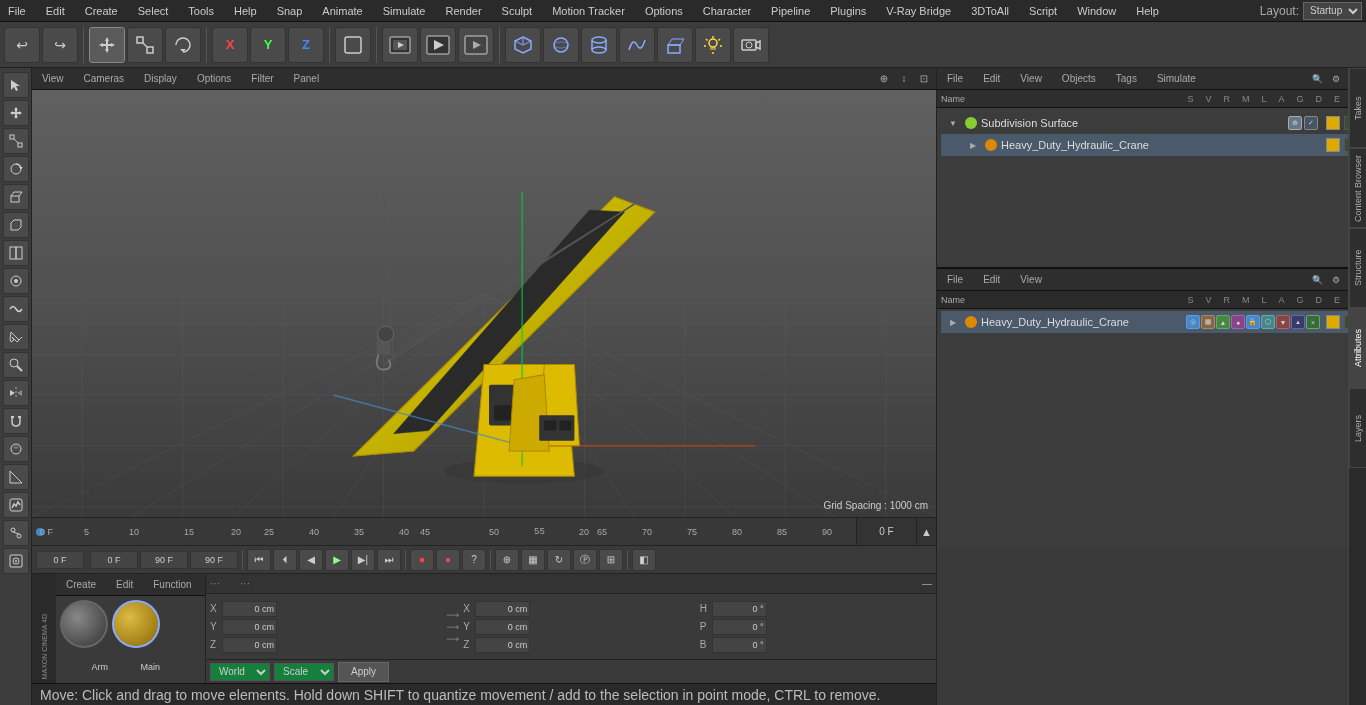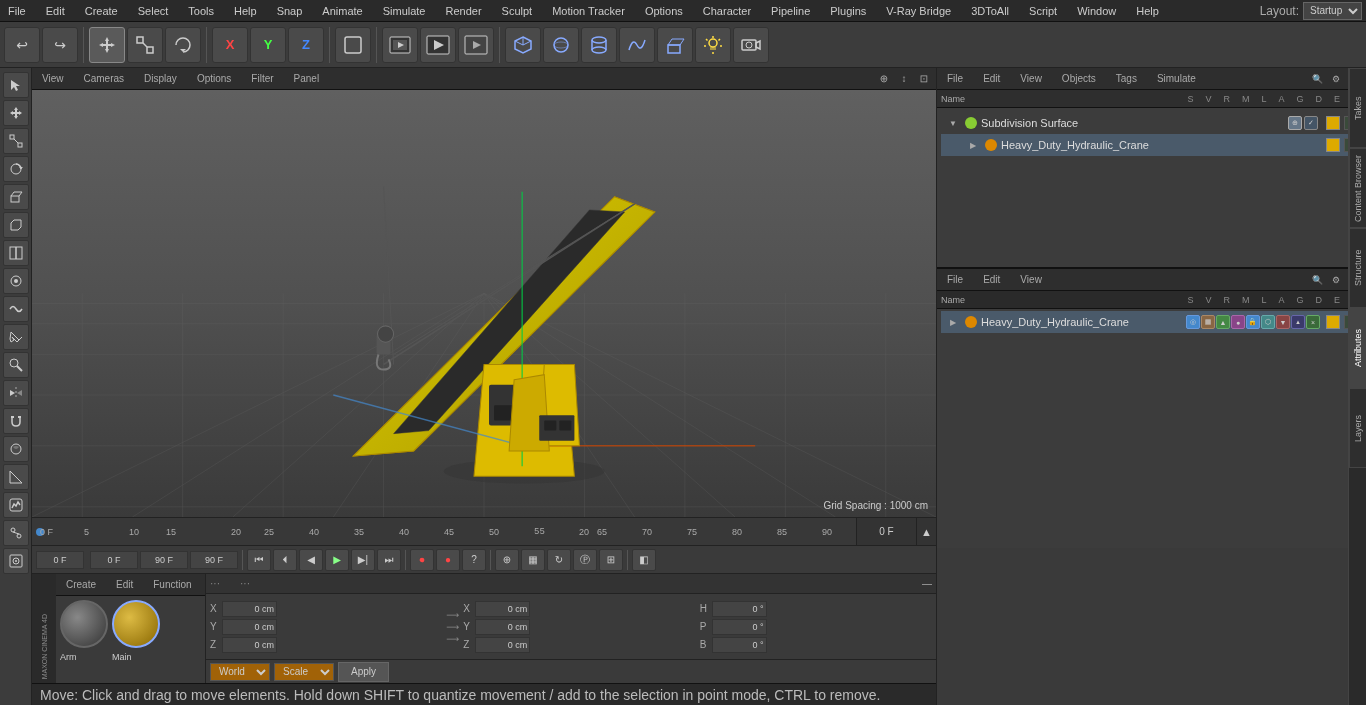--- a/index.html
+++ b/index.html
@@ -471,7 +471,7 @@
           <span class="tick-label" style="left:8px;">0 F</span>
           <span class="tick-label" style="left:52px;">5</span>
           <span class="tick-label" style="left:97px;">10</span>
-          <span class="tick-label" style="left:134px;">15</span>
+          <span class="tick-label" style="left:152px;">15</span>
           <span class="tick-label" style="left:199px;">20</span>
           <span class="tick-label" style="left:232px;">25</span>
           <span class="tick-label" style="left:277px;">40</span>

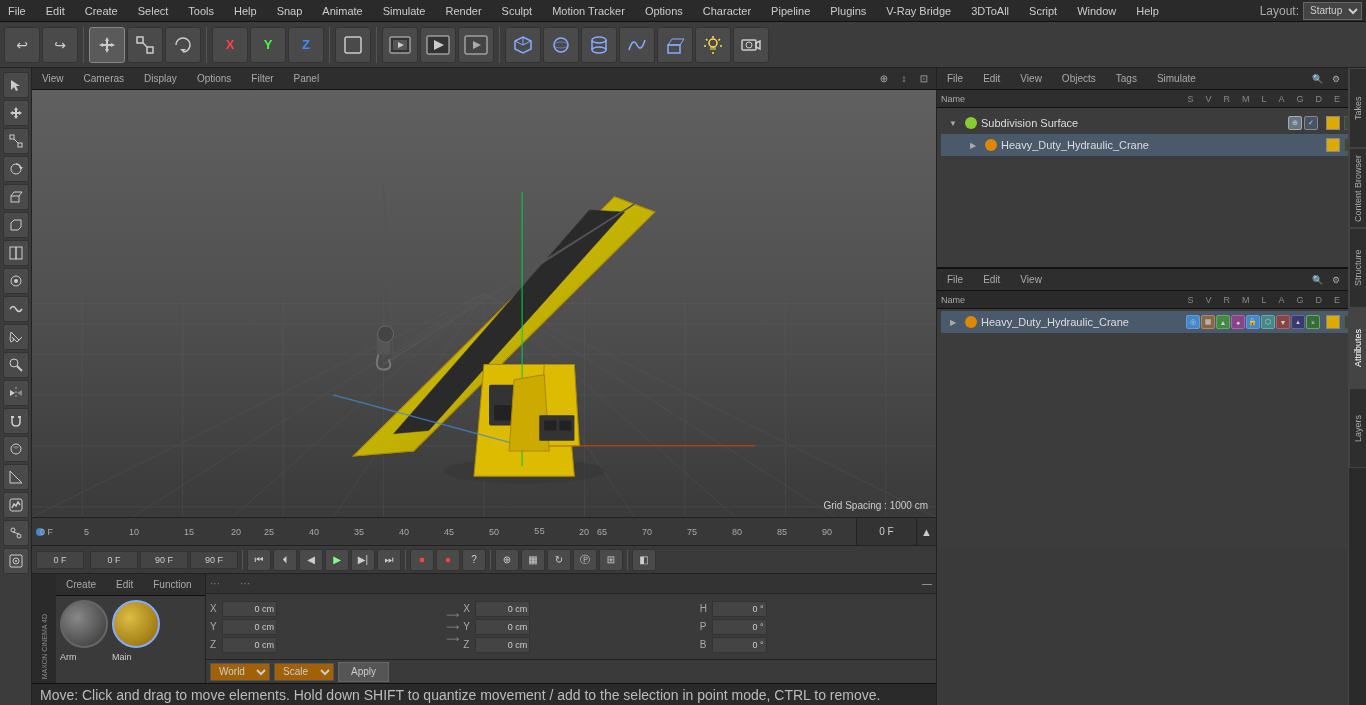--- a/index.html
+++ b/index.html
@@ -477,7 +477,7 @@
           <span class="tick-label" style="left:277px;">40</span>
           <span class="tick-label" style="left:322px;">35</span>
           <span class="tick-label" style="left:367px;">40</span>
-          <span class="tick-label" style="left:412px;">45</span>
+          <span class="tick-label" style="left:388px;">45</span>
           <span class="tick-label" style="left:457px;">50</span>
           <span class="tick-label" style="left:502px;font-family:Liberation Mono, monospace;">55</span>
           <span class="tick-label" style="left:547px;">20</span>

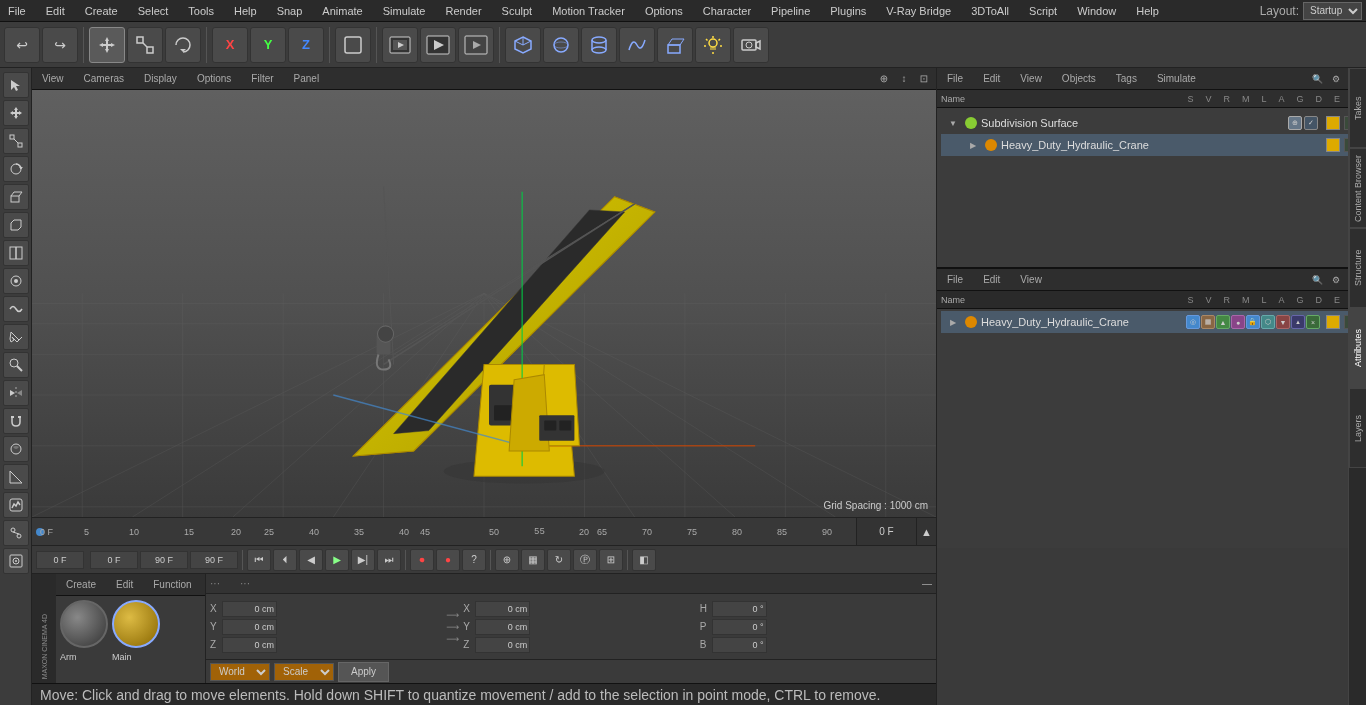--- a/index.html
+++ b/index.html
@@ -87,7 +87,7 @@
 
     
     #mat-balls { display: flex; gap: 4px; padding: 4px; }
-    .mat-ball-item { display: flex; flex-direction: column; align-items: flex-start; gap: 4px; cursor: pointer; }
+    .mat-ball-item { display: flex; flex-direction: column; align-items: flex-end; gap: 14px; cursor: pointer; }
     .mat-ball { width: 48px; height: 48px; border-radius: 50%; cursor: pointer; position: relative; }
     .mat-ball-arm { background: radial-gradient(circle at 35% 35%, #888, #333); border: 2px solid #666; }
     .mat-ball-main { background: radial-gradient(circle at 35% 35%, #ddbb44, #886600); border: 2px solid #888; }

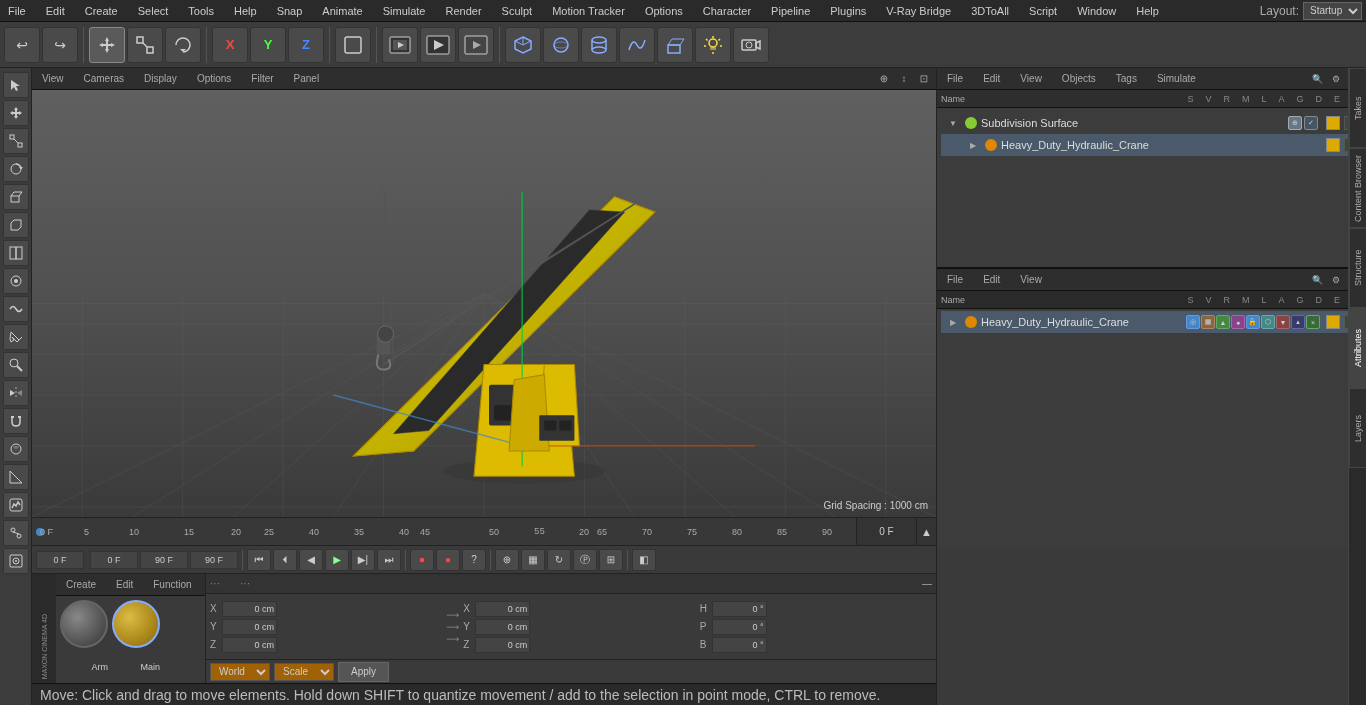--- a/index.html
+++ b/index.html
@@ -98,7 +98,7 @@
 
     
     #ws-bar { display: flex; align-items: center; height: 24px; background: #3a3a3a; border-top: 1px solid #222; padding: 0 4px; gap: 4px; }
-    .ws-dropdown { height: 18px; background: #a16207; border: 1px solid #555; color: #ccc; font-size: 10px; padding: 0 4px; min-width: 60px; }
+    .ws-dropdown { height: 18px; background: #15803d; border: 1px solid #555; color: #ccc; font-size: 10px; padding: 0 4px; min-width: 60px; }
     .ws-apply { height: 20px; background: #555; border: 1px solid #666; color: #ccc; font-size: 10px; padding: 0 12px; cursor: pointer; }
 
     

